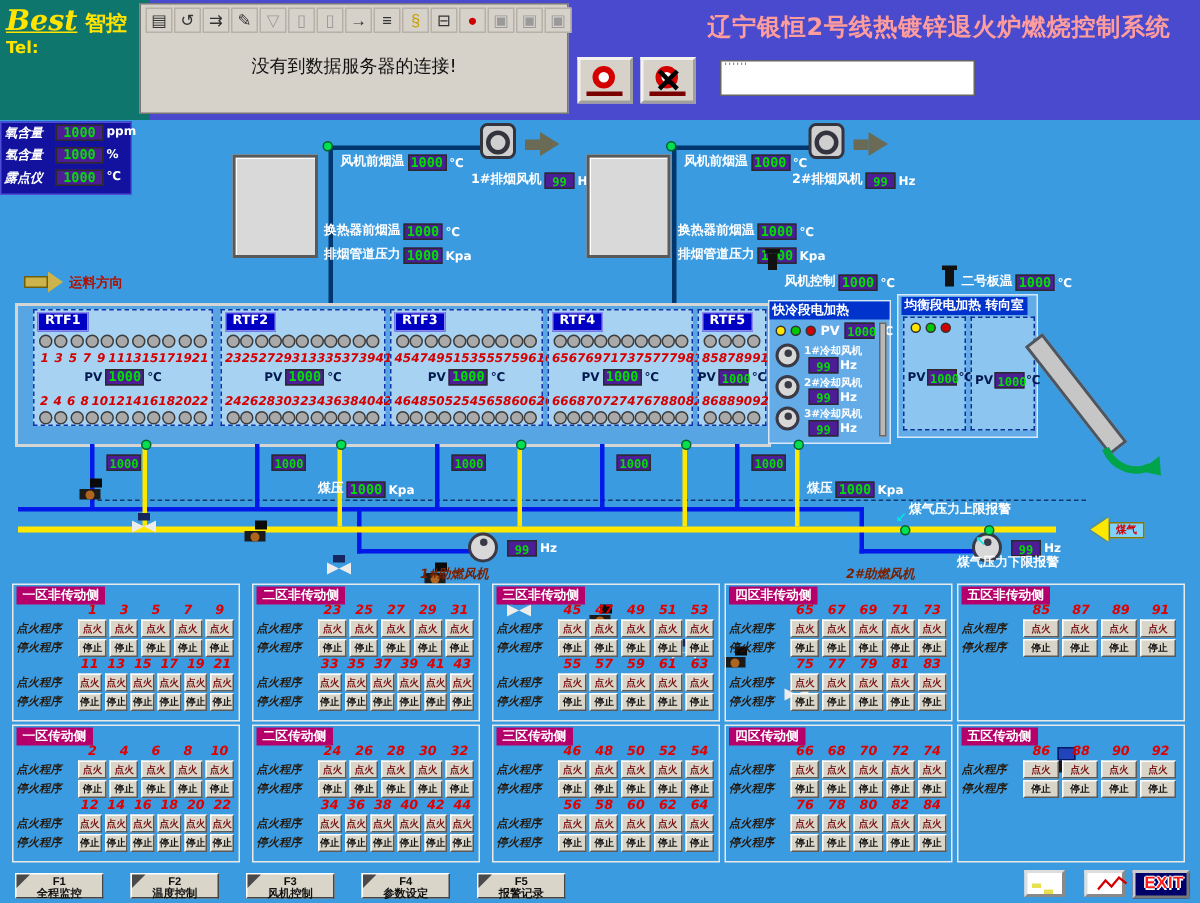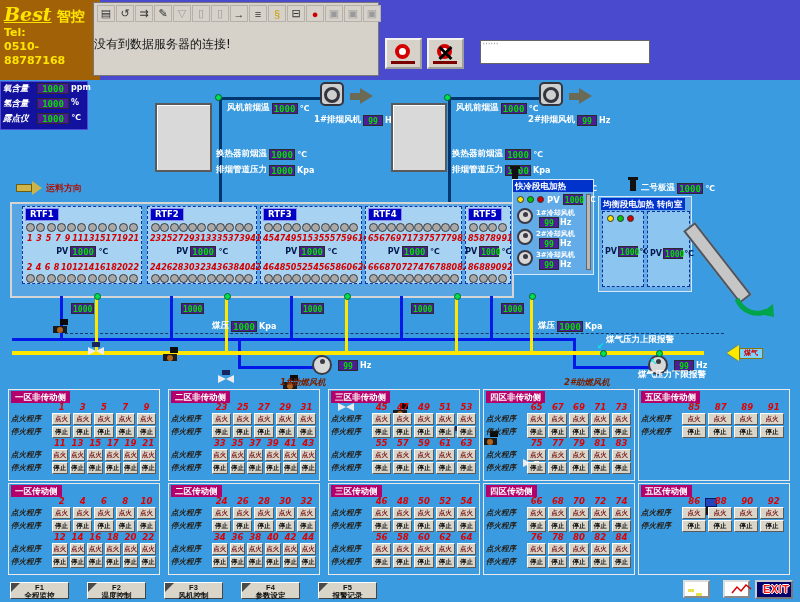--- a/index.html
+++ b/index.html
@@ -15,7 +15,7 @@
   .unit.dk{color:#00194e;}
   
   #topstrip{position:absolute;left:0;top:0;width:800px;height:80px;background:#4a4ace;}
-  #logo{position:absolute;left:0;top:0;width:100px;height:80px;background:#a16207;box-sizing:border-box;padding:3px 4px;}
+  #logo{position:absolute;left:0;top:0;width:100px;height:80px;background:#0f766e;box-sizing:border-box;padding:3px 4px;}
   #brand{font-family:"DejaVu Serif",serif;font-style:italic;font-weight:bold;font-size:19px;color:#ffe400;text-decoration:underline;}
   #brand2{font-weight:bold;font-size:14px;color:#ffe400;}
   .telline{font-size:11px;font-weight:bold;color:#ffe400;line-height:14px;}

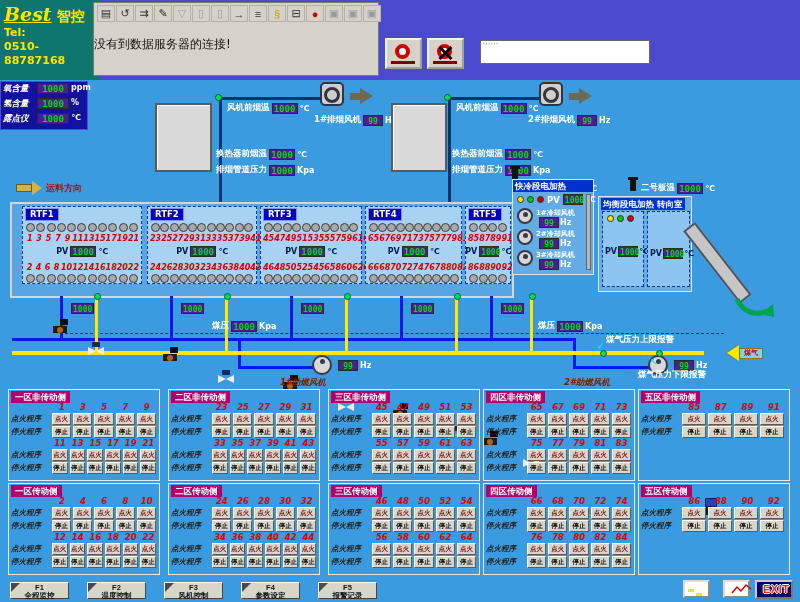--- a/index.html
+++ b/index.html
@@ -141,6 +141,7 @@
         </div>
       <div id="msgtext">没有到数据服务器的连接!</div>
     </div>
+    <div id="title">辽宁银恒2号线热镀锌退火炉燃烧控制系统</div>
     <button class="alarmbtn" style="left:385px;">
       <span class="siren"></span>
       <span class="sirenbase"></span>

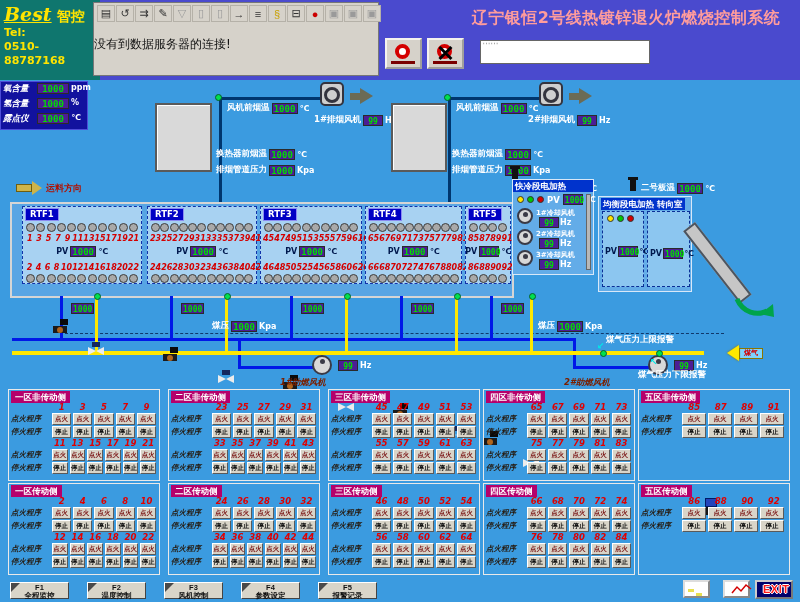--- a/index.html
+++ b/index.html
@@ -119,7 +119,6 @@
       <span id="brand">Best</span>
       <span id="brand2">智控</span>
       <div class="telline">Tel:</div>
-      <div class="telline">0510-88787168</div>
     </div>
     <div id="msgpanel">
       <div id="toolbar">

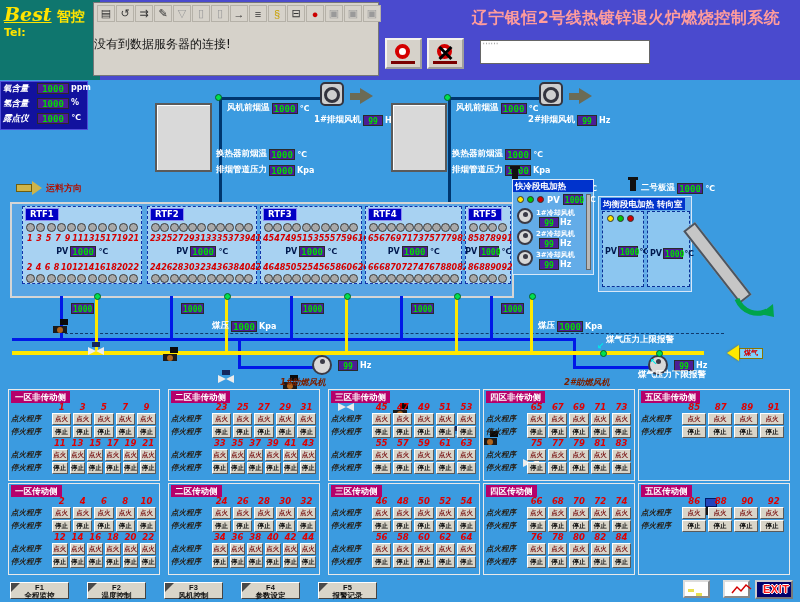--- a/index.html
+++ b/index.html
@@ -23,7 +23,7 @@
   #toolbar{display:flex;gap:1px;padding:2px 3px;}
   .ticon{width:18px;height:17px;border:1px solid #b5b1a8;background:#d6d2ca;display:flex;align-items:center;justify-content:center;font-size:11px;color:#333;box-sizing:border-box;}
   .ticon.dis{color:#9a9a9a;}
-  #msgtext{text-align:left;margin-top:12px;font-size:12px;color:#111;}
+  #msgtext{text-align:center;margin-top:12px;font-size:12px;color:#111;}
   #title{position:absolute;left:452px;top:8px;width:348px;text-align:center;color:#ff9c9c;font-size:16px;font-weight:bold;letter-spacing:.5px;}
   .alarmbtn{position:absolute;top:38px;width:37px;height:31px;background:#d6d2ca;border:2px outset #f4f2ee;box-sizing:border-box;}
   .siren{position:absolute;left:8px;top:4px;width:15px;height:15px;border:4px solid #d40000;border-radius:50%;background:#fff;box-sizing:border-box;}

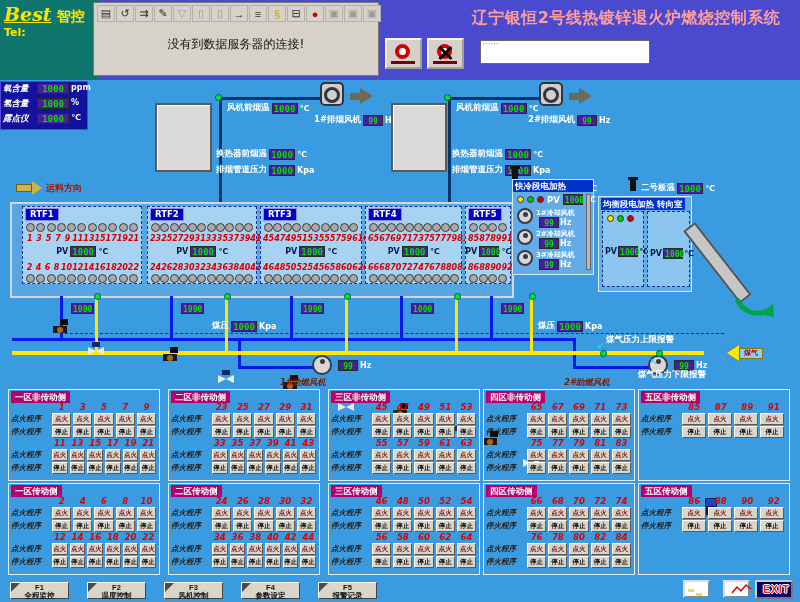--- a/index.html
+++ b/index.html
@@ -520,7 +520,7 @@
     <span class="unit">℃</span>
   </div>
 
-  <div class="secbox" style="left:512px;top:179px;width:82px;height:96px;">
+  <div class="secbox" style="left:512px;top:200px;width:82px;height:96px;">
     <div class="sechead">快冷段电加热</div>
     <div class="row" style="margin:2px 0 0 4px;gap:3px;">
       <span class="light" style="background:#ffe400;"></span>

